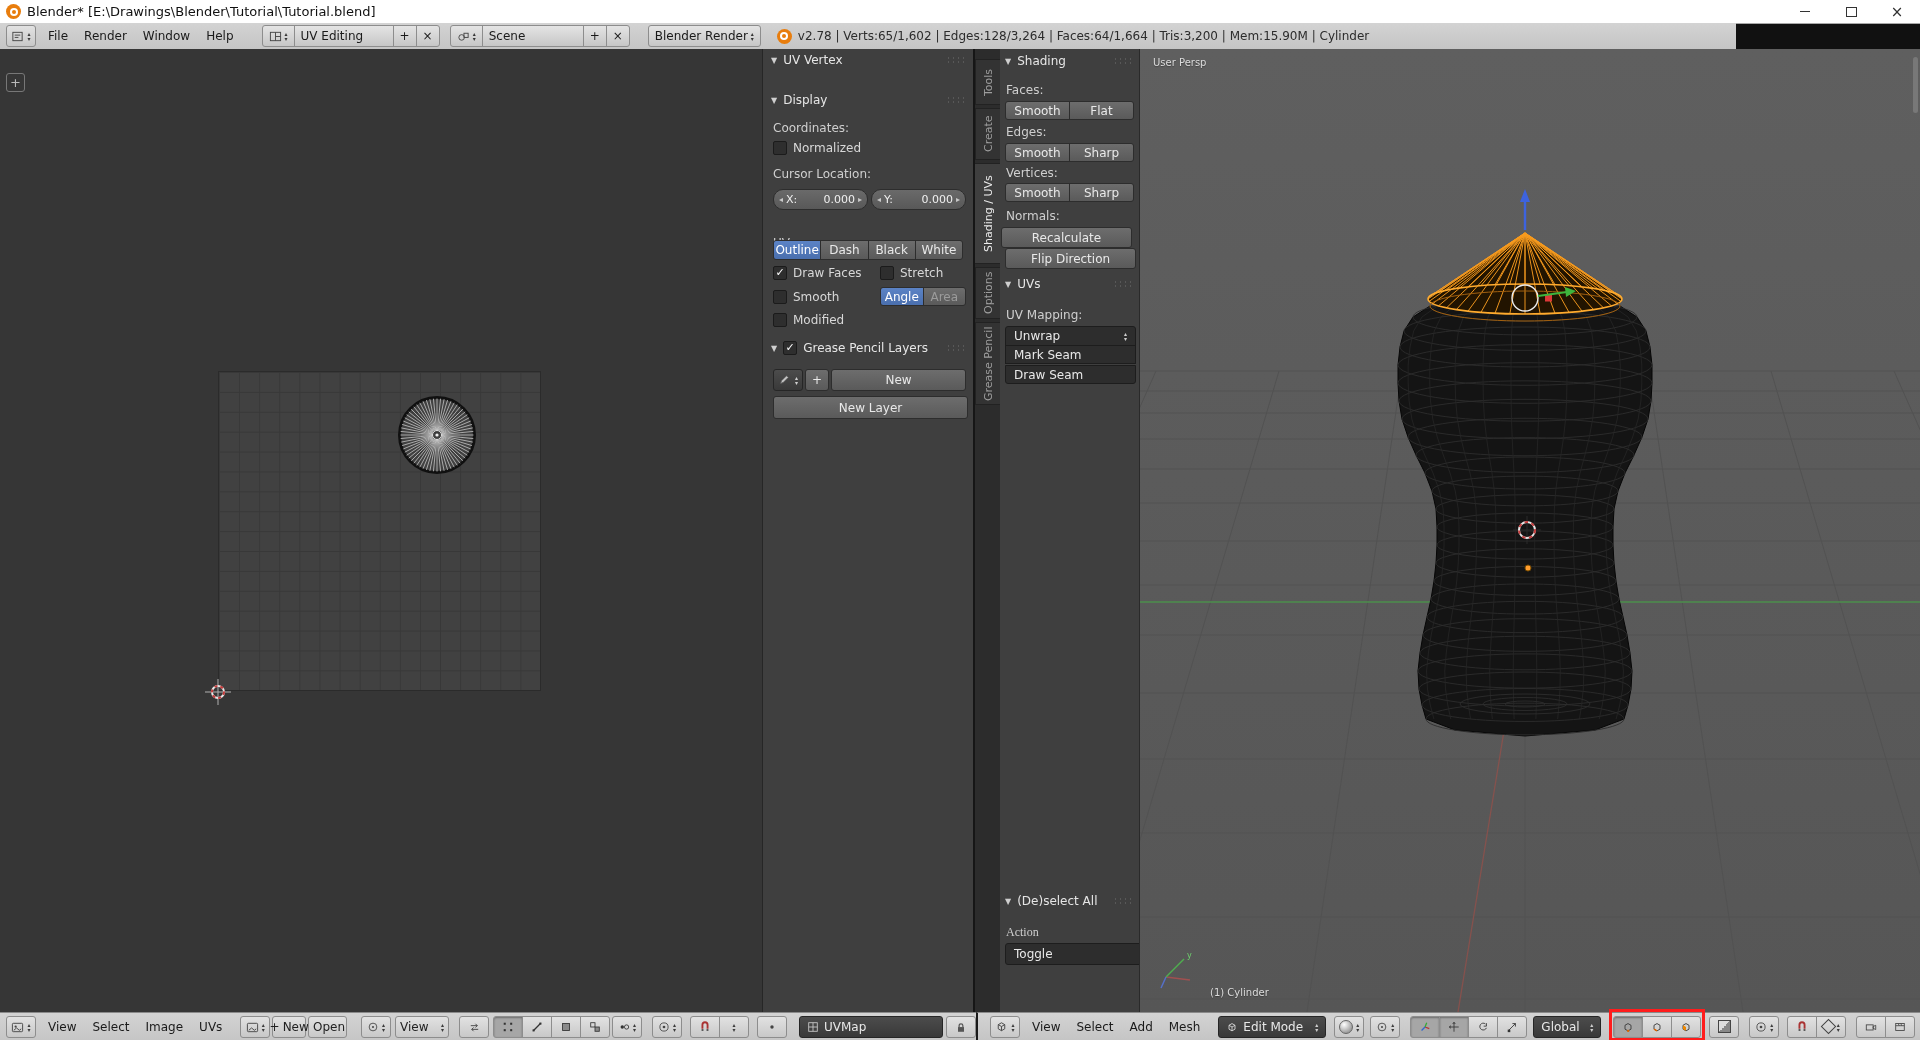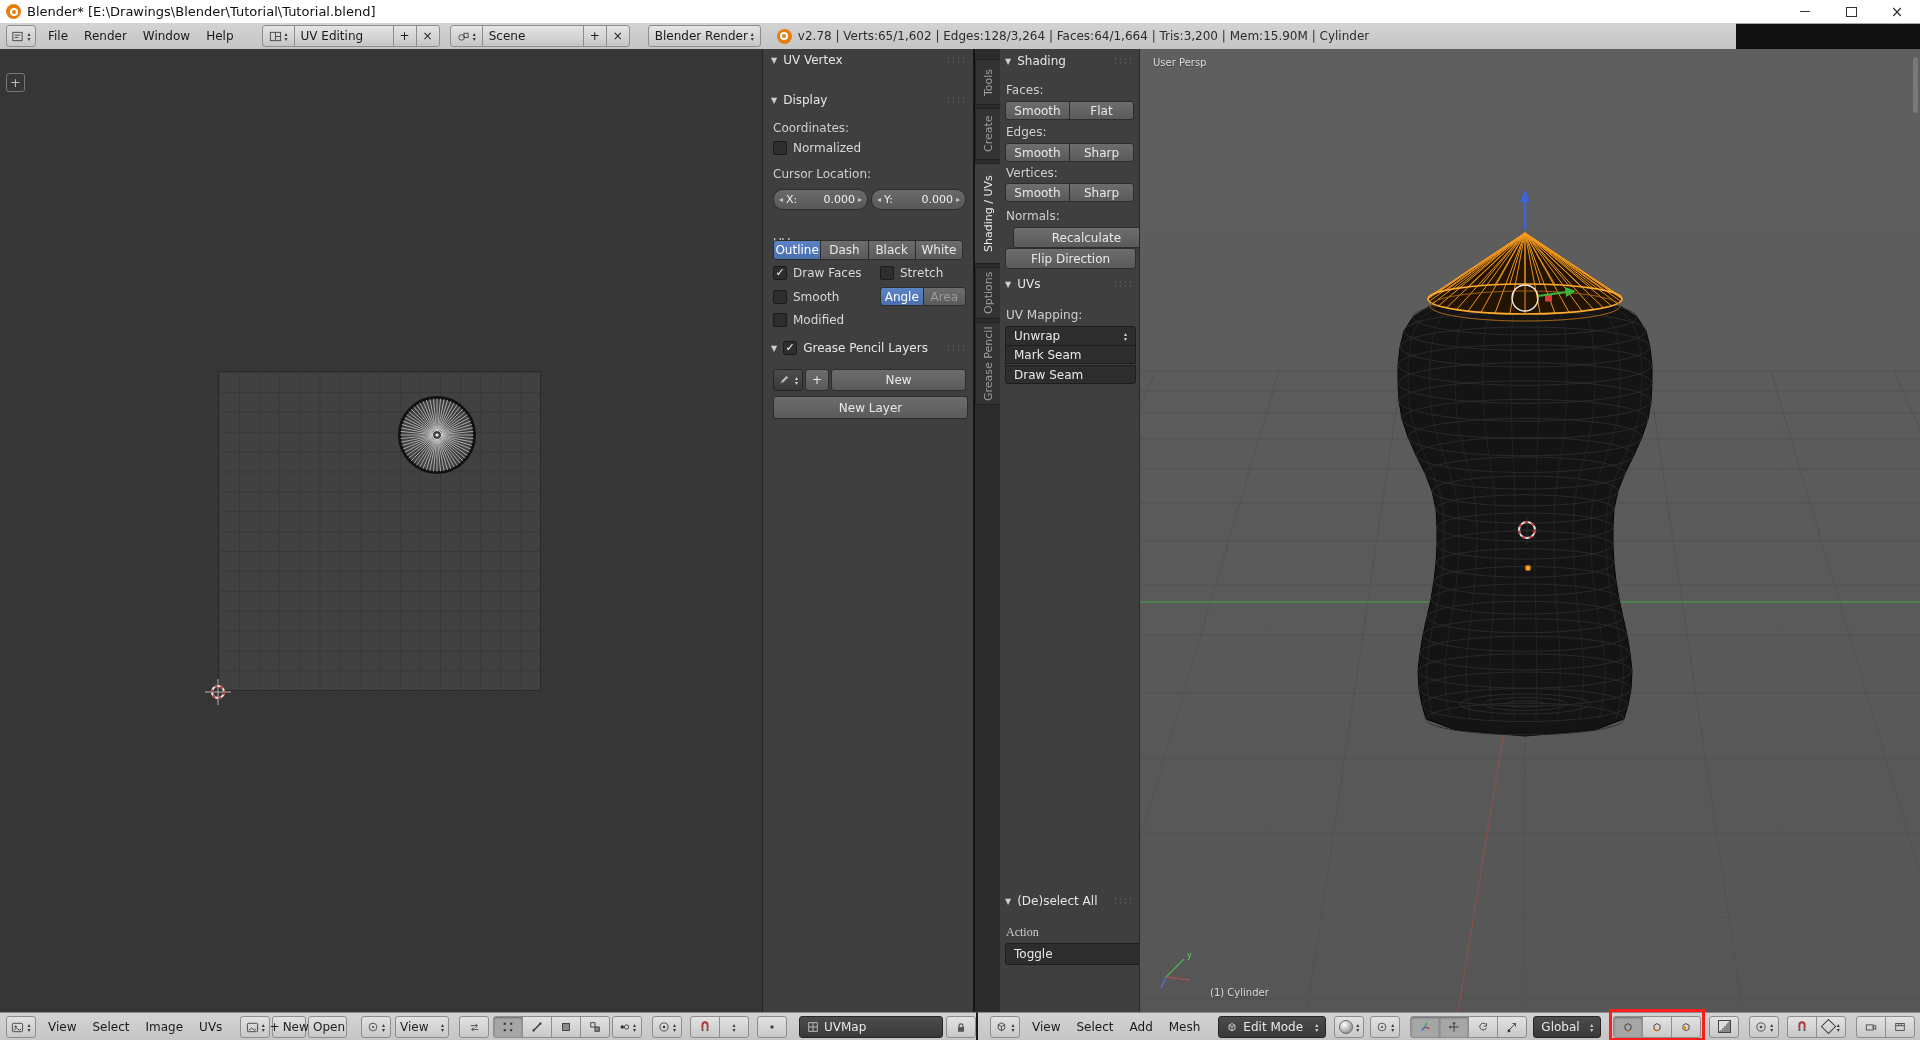--- a/index.html
+++ b/index.html
@@ -381,7 +381,7 @@
       <span class="pbtn">Sharp</span>
     </div>
     <div class="p-label" style="left:6px;top:160px;">Normals:</div>
-    <div class="abs pbtn" style="left:13px;top:178px;width:129px;height:19px;padding-left:8px;">Recalculate</div>
+    <div class="abs pbtn" style="left:1px;top:178px;width:129px;height:19px;">Recalculate</div>
     <div class="abs pbtn" style="left:5px;top:199px;width:129px;height:19px;">Flip Direction</div>
 
     <div class="panel-h" style="left:5px;right:4px;top:228px;">

